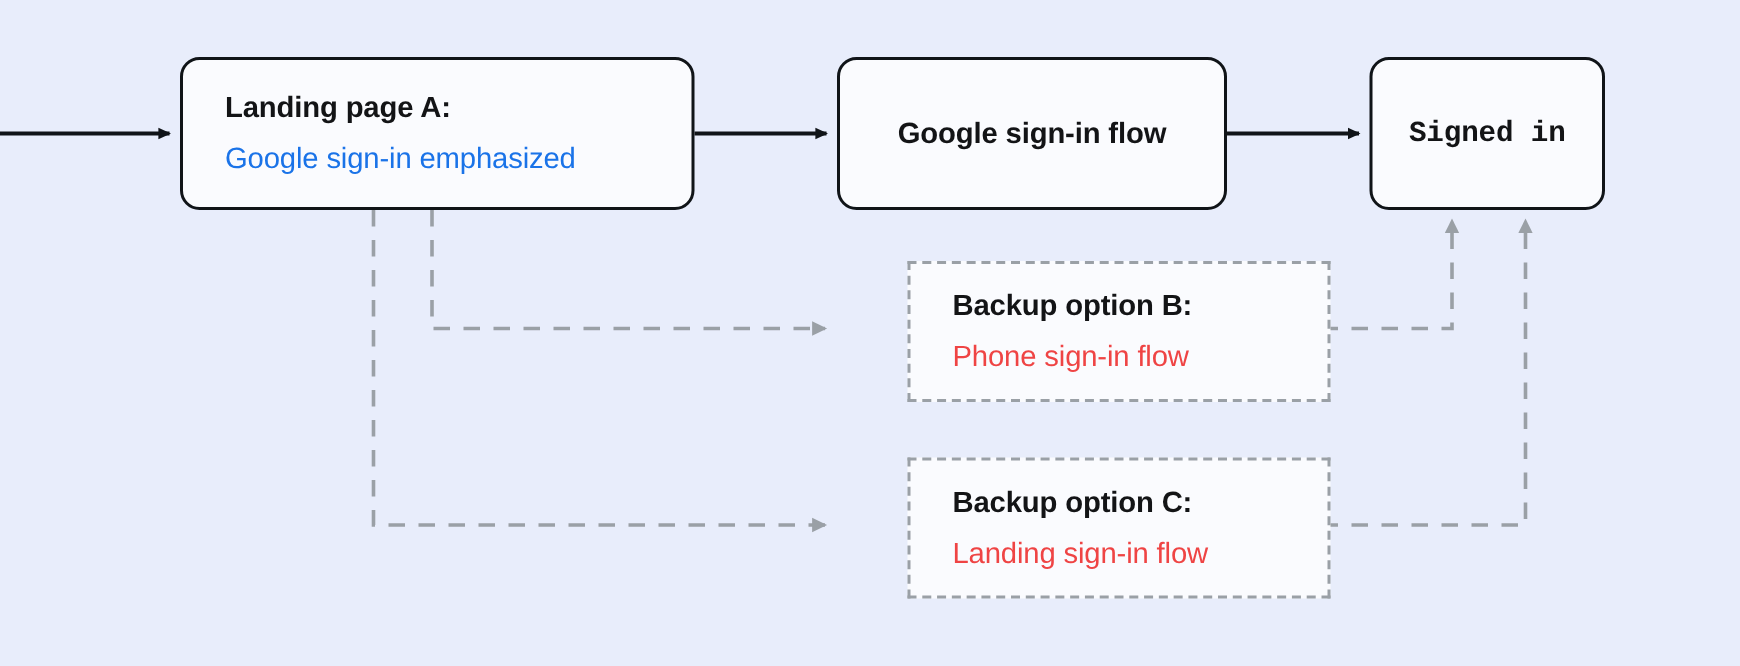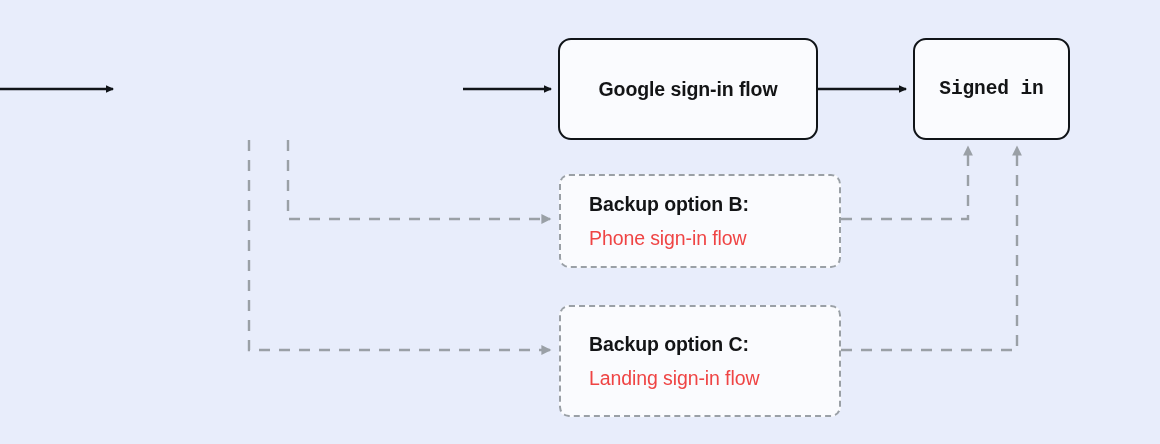--- a/index.html
+++ b/index.html
@@ -105,6 +105,10 @@
     <path d="M841,350 L1017,350 L1017,147" stroke="#9aa0a6" stroke-width="2.4" fill="none" stroke-dasharray="11 9" marker-end="url(#arrow-dashed)"></path>
   </svg>
 
+  <div class="node solid" style="left:120px; top:38px; width:343px; height:102px;">
+    <div class="title">Landing page A:</div>
+    <div class="subtitle blue">Google sign-in emphasized</div>
+  </div>
 
   <div class="node solid center" style="left:558px; top:38px; width:260px; height:102px;">
     <div class="single-line">Google sign-in flow</div>

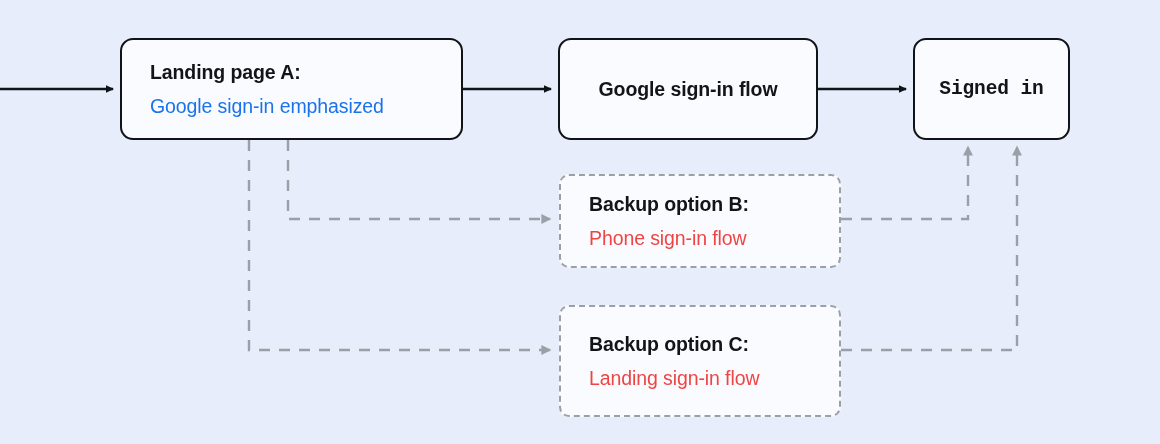--- a/index.html
+++ b/index.html
@@ -41,7 +41,8 @@
   }
   .node.dashed {
     border: 2.4px dashed #9aa0a6;
-    border-radius: 10px;
+    border-radius: 0;
+    margin-left: 46px;
   }
   .node.center {
     align-items: center;

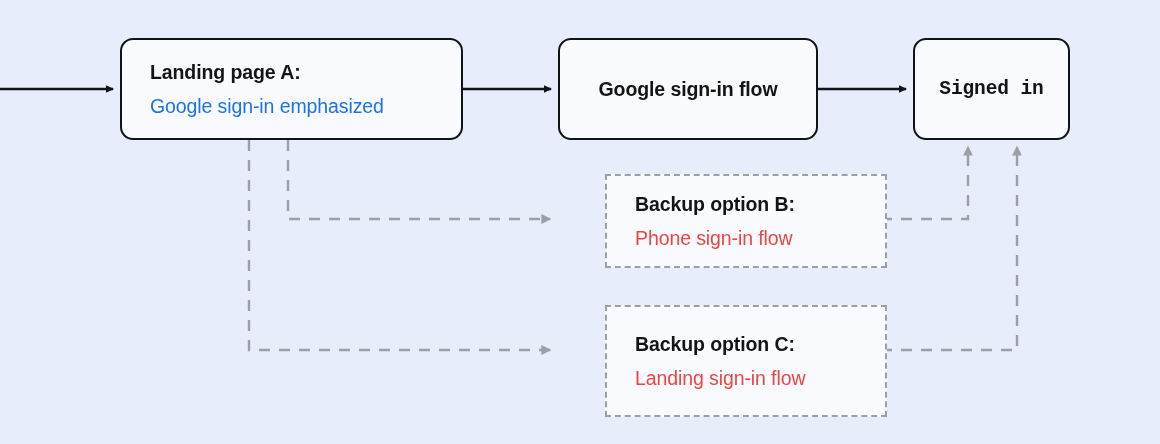--- a/index.html
+++ b/index.html
@@ -124,7 +124,7 @@
     <div class="subtitle grey">Phone sign-in flow</div>
   </div>
 
-  <div class="node dashed" style="left:559px; top:305px; width:282px; height:112px;">
+  <div class="node dashed" style="left:559px; top:305px; width:282px; height:94px;">
     <div class="title">Backup option C:</div>
     <div class="subtitle grey">Landing sign-in flow</div>
   </div>

